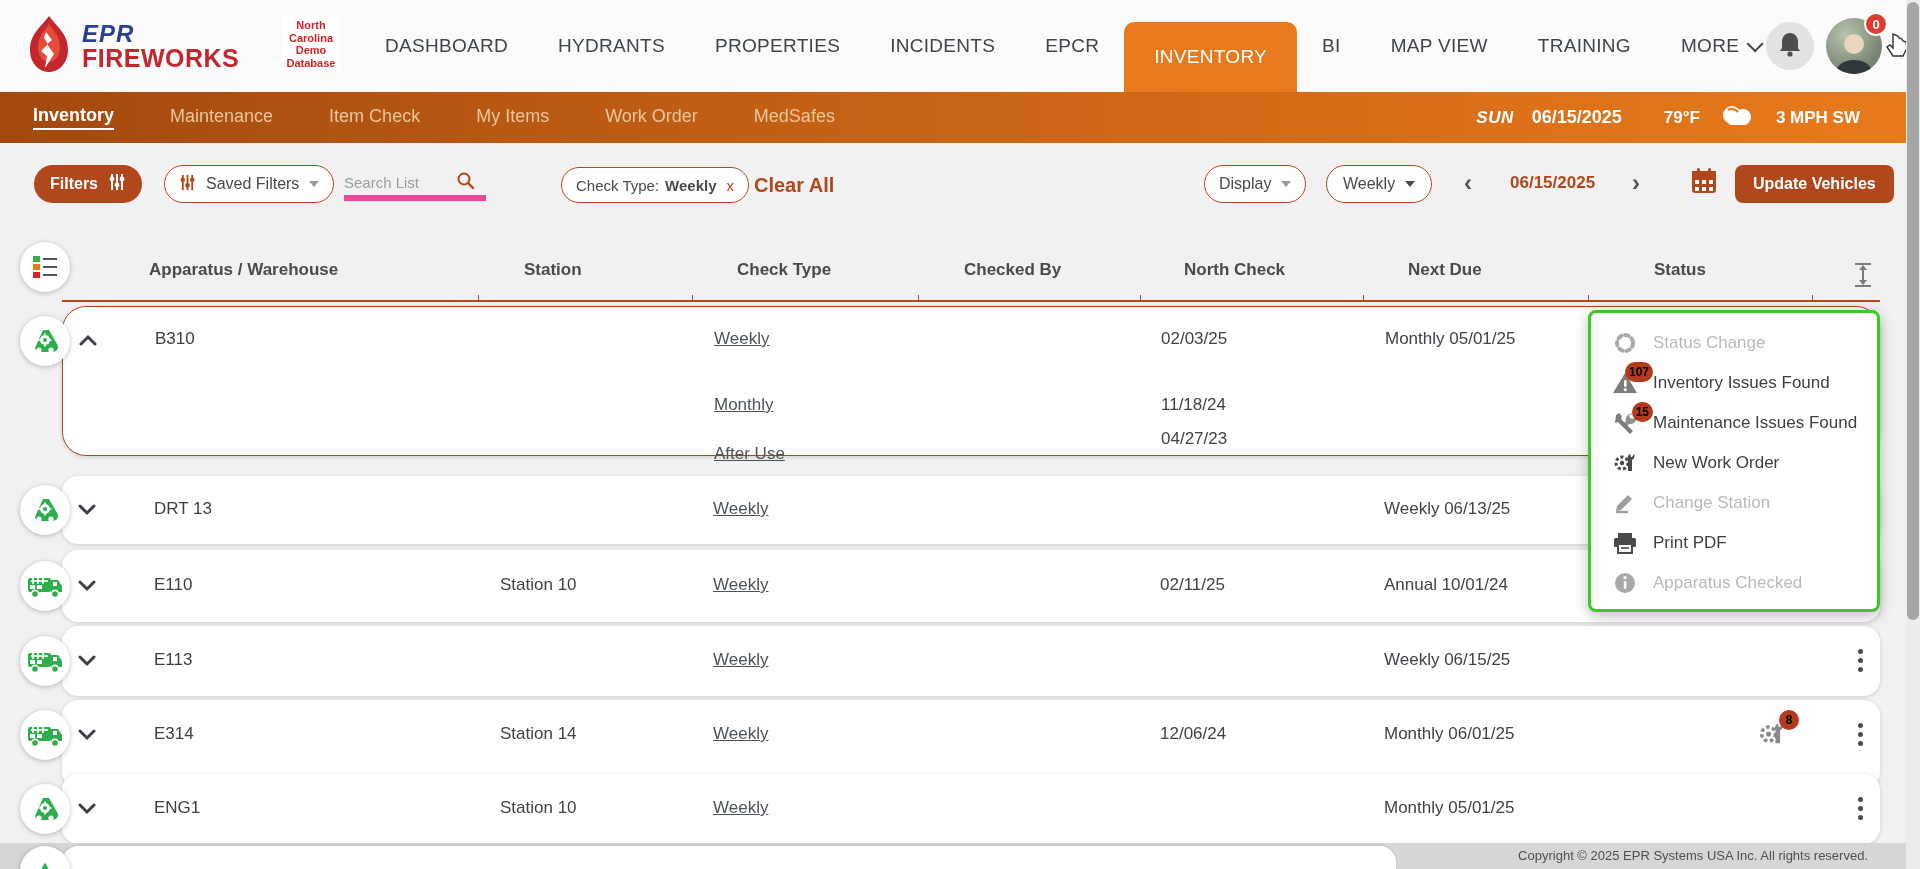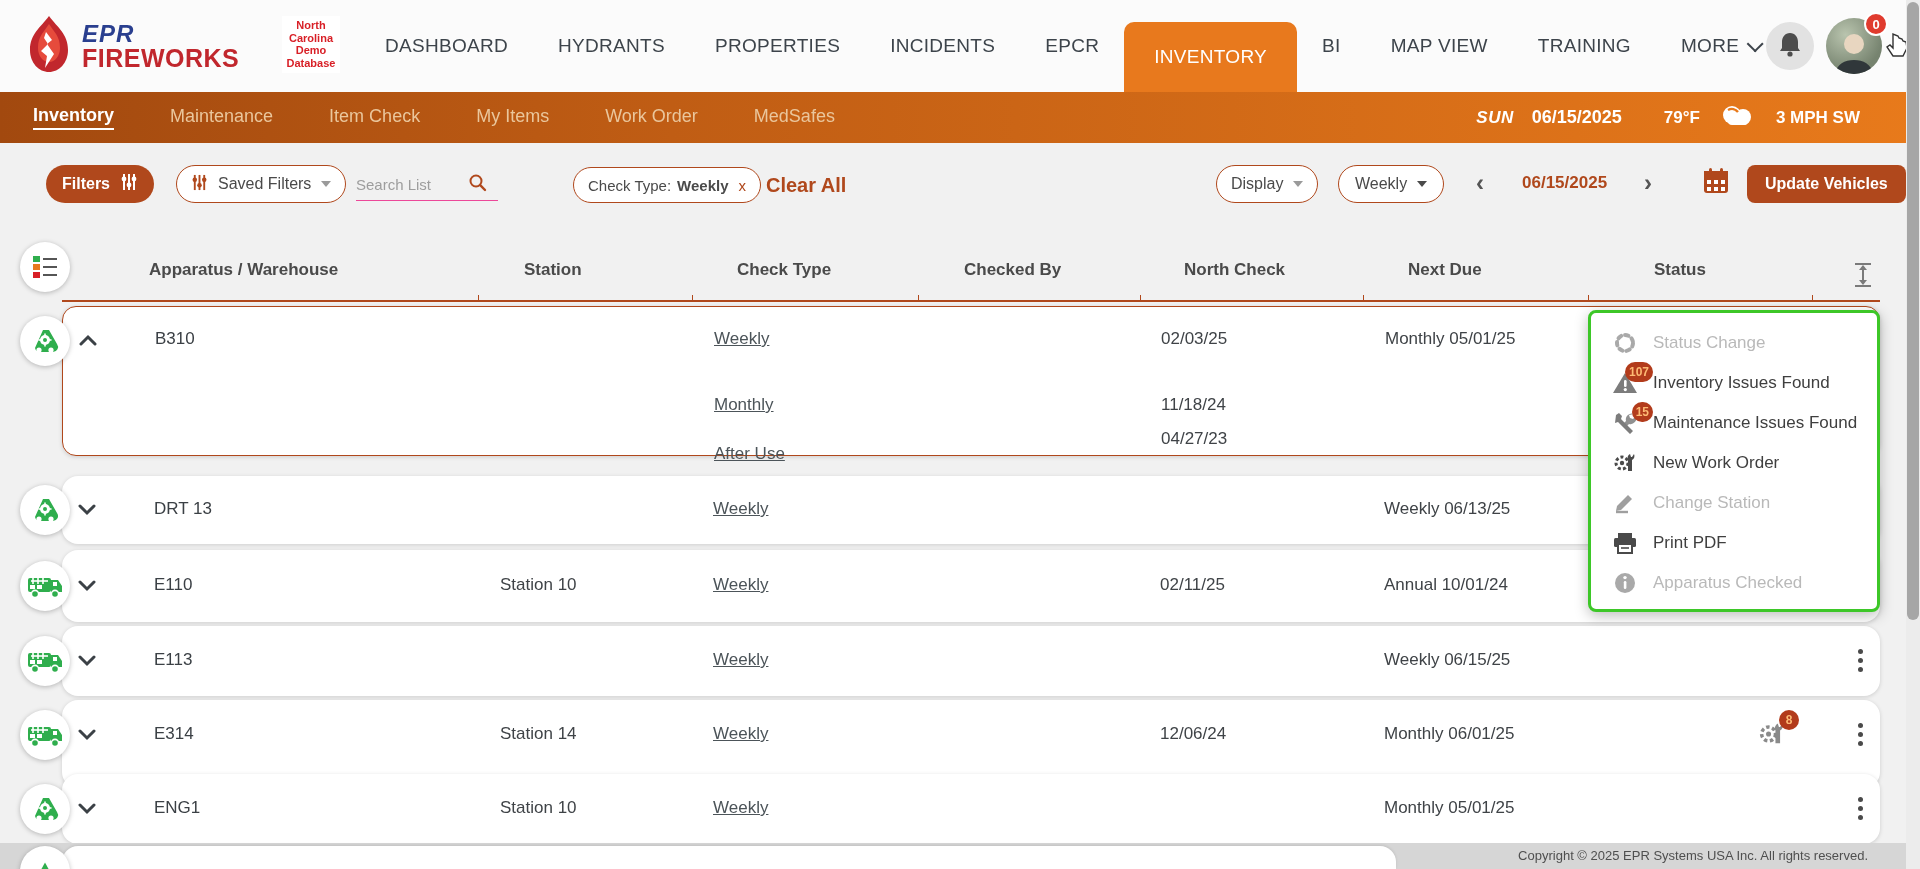--- a/index.html
+++ b/index.html
@@ -35,7 +35,7 @@
   .weather .day { letter-spacing:.5px;font-style:italic; }
 
   
-  .filter-bar { position:absolute; left:16px; top:143px; width:1895px; height:72px; }
+  .filter-bar { position:absolute; left:4px; top:143px; width:1895px; height:72px; }
   .btn-rust { background:#b0481c; color:#fff; border:none; border-radius:19px; font-size:16px; font-weight:bold; display:flex; align-items:center; gap:10px; cursor:pointer; font-family:inherit; }
   .filters-btn { position:absolute; left:30px; top:22px; height:38px; padding:0 16px; }
   .pill { background:#fff; border:1.5px solid #b0481c; border-radius:19px; height:38px; display:flex; align-items:center; gap:10px; font-size:16px; color:#4a4a4a; cursor:pointer; }

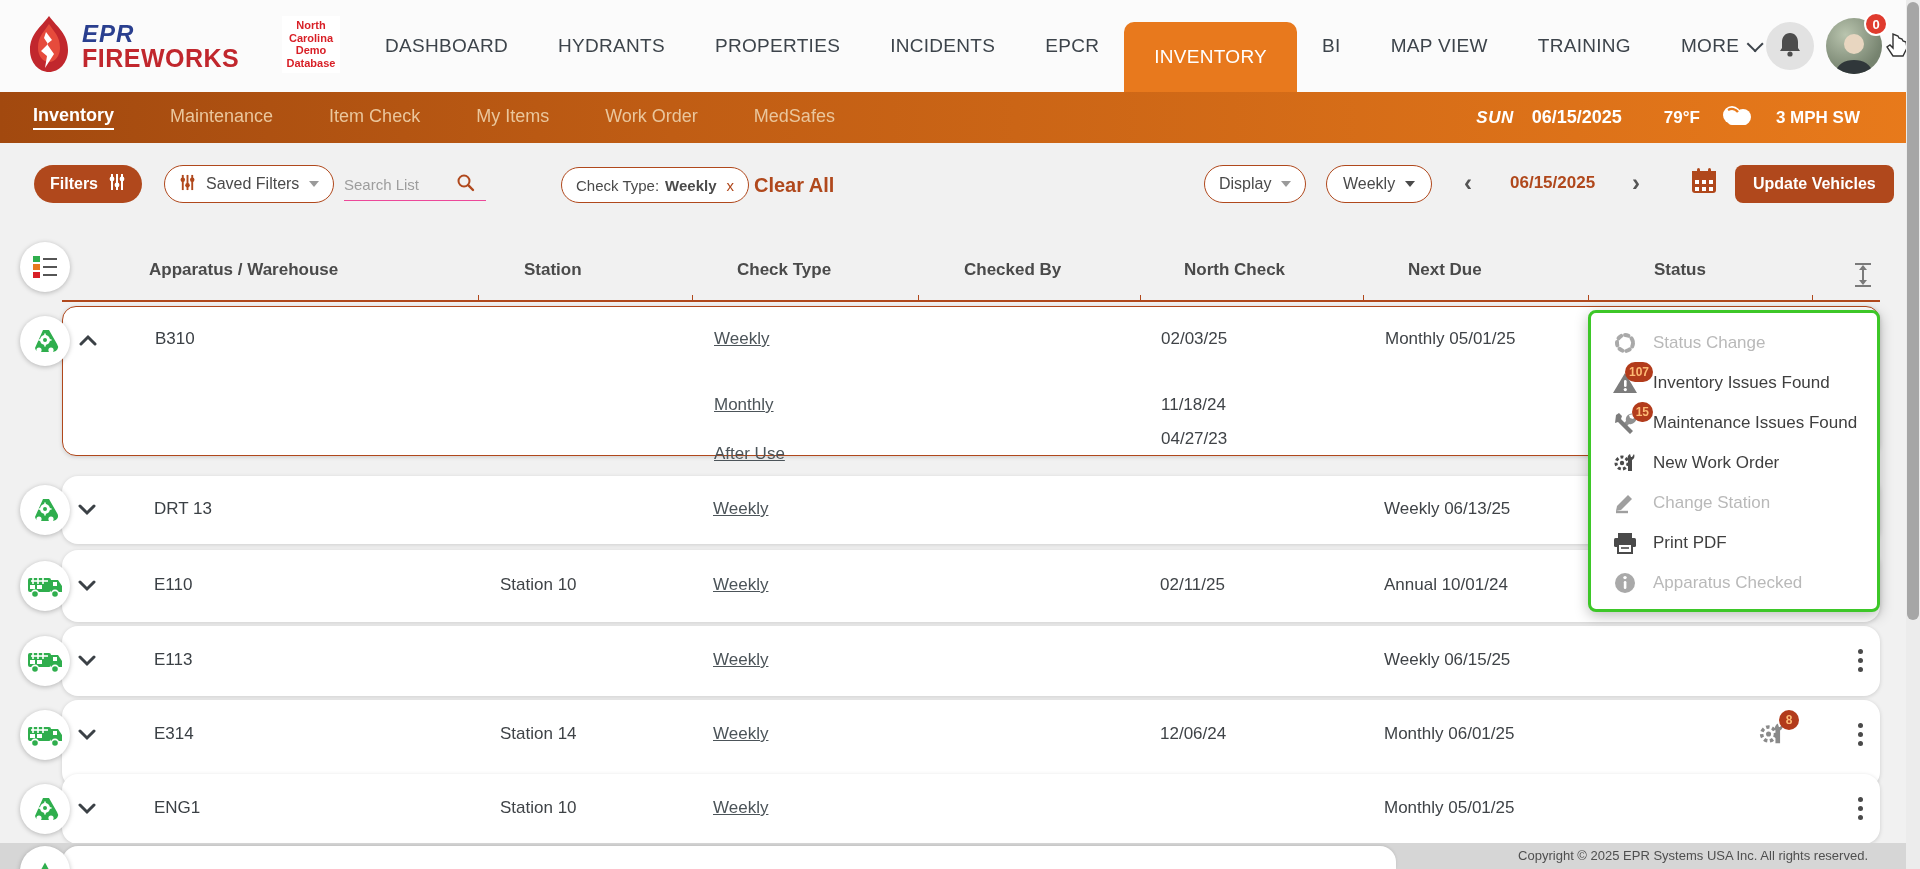--- a/index.html
+++ b/index.html
@@ -42,7 +42,7 @@
   .saved-filters { position:absolute; left:160px; top:22px; padding:0 14px; }
   .caret-gray { width:0; height:0; border-left:5px solid transparent; border-right:5px solid transparent; border-top:6px solid #9a9a9a; }
   .caret-dark { width:0; height:0; border-left:5px solid transparent; border-right:5px solid transparent; border-top:6px solid #4a4a4a; }
-  .search-wrap { position:absolute; left:340px; top:26px; width:142px; border-bottom:1px solid #ec4899; height:32px; display:flex; align-items:center; }
+  .search-wrap { position:absolute; left:340px; top:26px; width:142px; border-bottom:6px solid #ec4899; height:32px; display:flex; align-items:center; }
   .search-wrap input { border:none; outline:none; background:transparent; font-size:15px; color:#555; width:112px; font-family:inherit; }
   .search-wrap input::placeholder { color:#9d9d9d; }
   .chip { position:absolute; left:557px; top:24px; height:36px; border:1.5px solid #b0481c; border-radius:18px; background:#fff; display:flex; align-items:center; padding:0 14px; gap:6px; font-size:15px; color:#4a4a4a; }

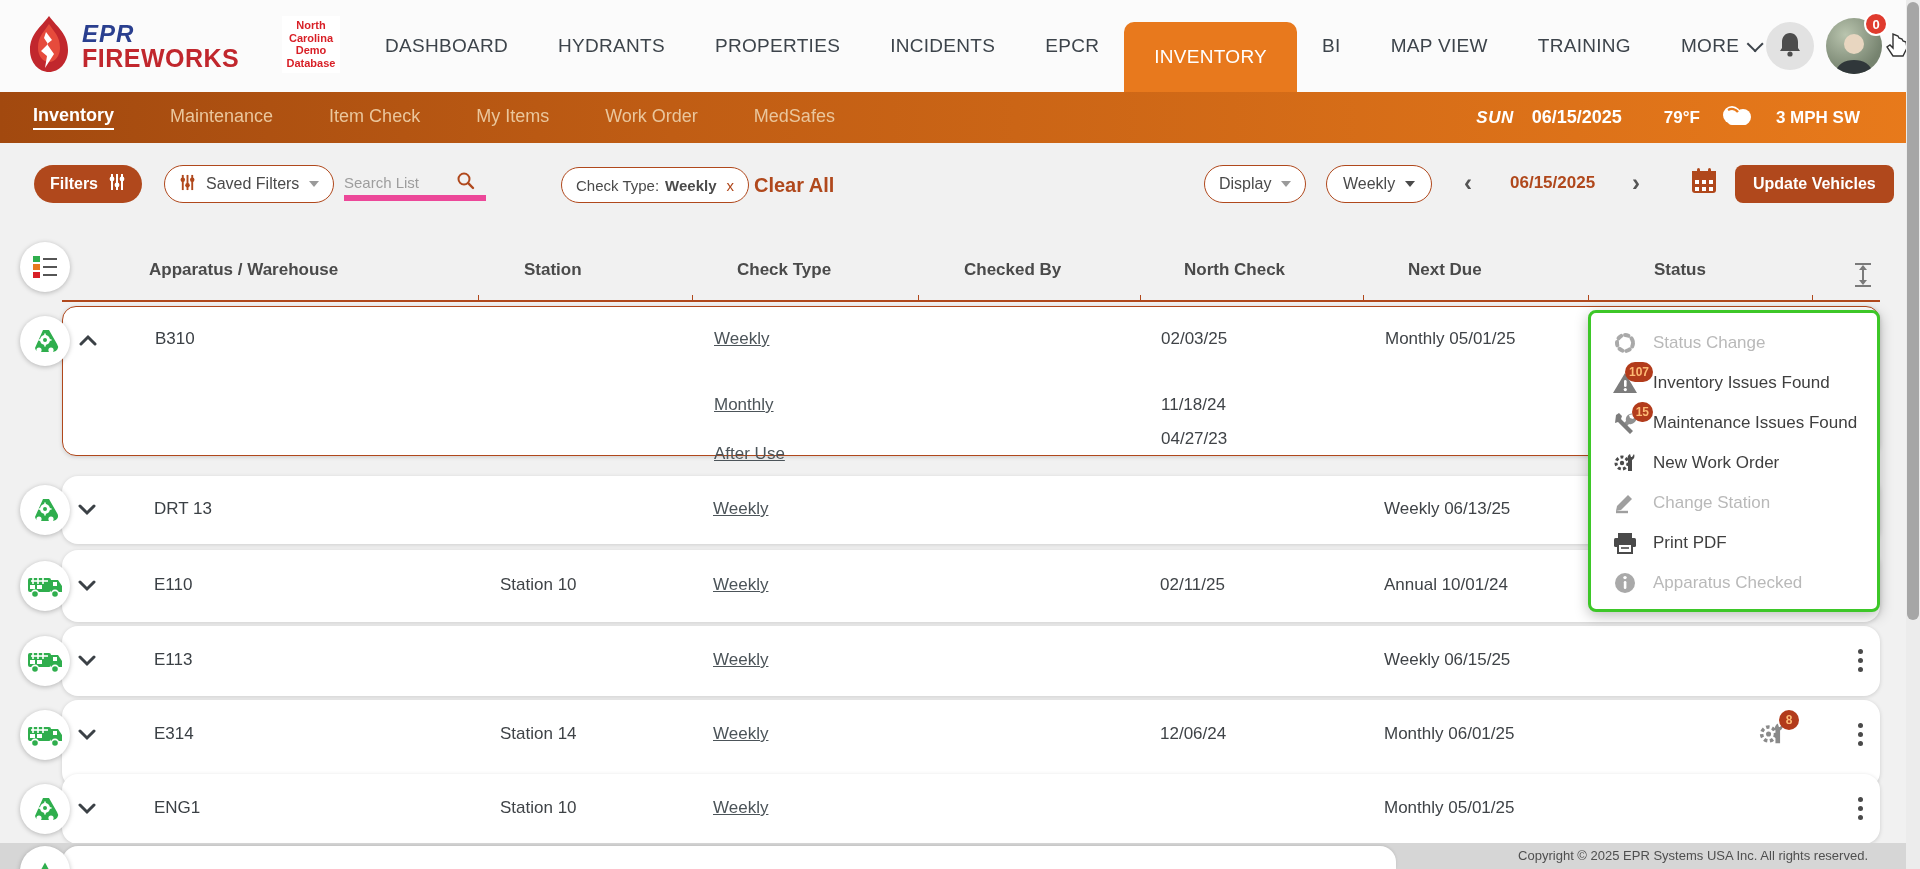--- a/index.html
+++ b/index.html
@@ -66,7 +66,7 @@
   .head-tick { position:absolute; top:-5px; width:1px; height:7px; background:#b0481c; }
 
   .row-card { position:absolute; left:62px; width:1818px; background:#fff; border-radius:16px; box-shadow:0 1px 4px rgba(0,0,0,.15); }
-  .row-card.expanded { border:1px solid #b0481c; border-radius:14px; }
+  .row-card.expanded { border:1px solid #b0481c; border-radius:24px; }
   .cell { position:absolute; font-size:17px; color:#3f4347; white-space:nowrap; }
   .cell.name { font-size:17px; color:#3b4045; }
   .check-link { color:#4c5459; text-decoration:underline; cursor:pointer; }

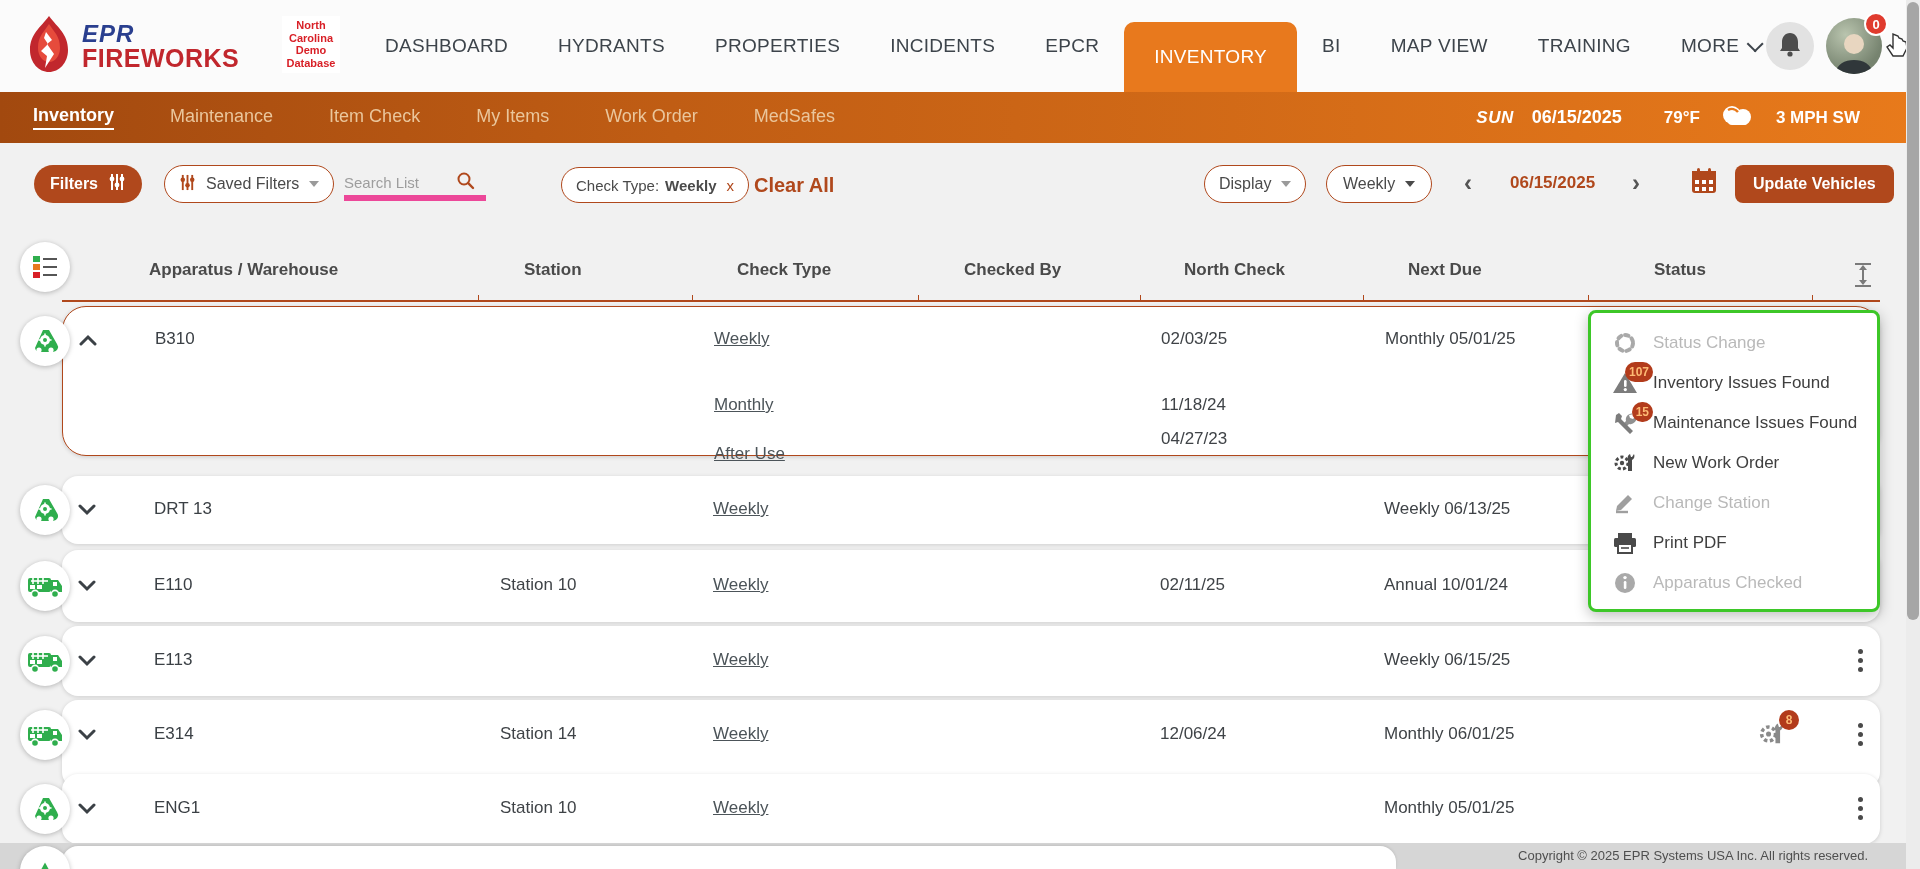--- a/index.html
+++ b/index.html
@@ -75,7 +75,7 @@
   .kebab i { width:5px; height:5px; border-radius:50%; background:#4a4a4a; display:block; }
   .row-icon-circle { position:absolute; width:50px; height:50px; border-radius:50%; background:#fff; box-shadow:0 1px 5px rgba(0,0,0,.25); display:flex; align-items:center; justify-content:center; z-index:5; }
   .status-wrap { position:absolute; }
-  .mini-badge { position:absolute; right:-12px; top:-10px; min-width:20px; height:20px; border-radius:10px; background:#b23b1b; color:#fdba74; font-size:12px; font-weight:bold; display:flex; align-items:center; justify-content:center; padding:0 4px; }
+  .mini-badge { position:absolute; right:-12px; top:-10px; min-width:20px; height:20px; border-radius:10px; background:#b23b1b; color:#000000; font-size:12px; font-weight:bold; display:flex; align-items:center; justify-content:center; padding:0 4px; }
 
   
   .context-menu { position:absolute; left:1588px; top:310px; width:292px; height:302px; background:#fff; border:3px solid #3dc728; border-radius:8px; box-shadow:0 4px 14px rgba(0,0,0,.25); z-index:40; padding-top:10px; }

